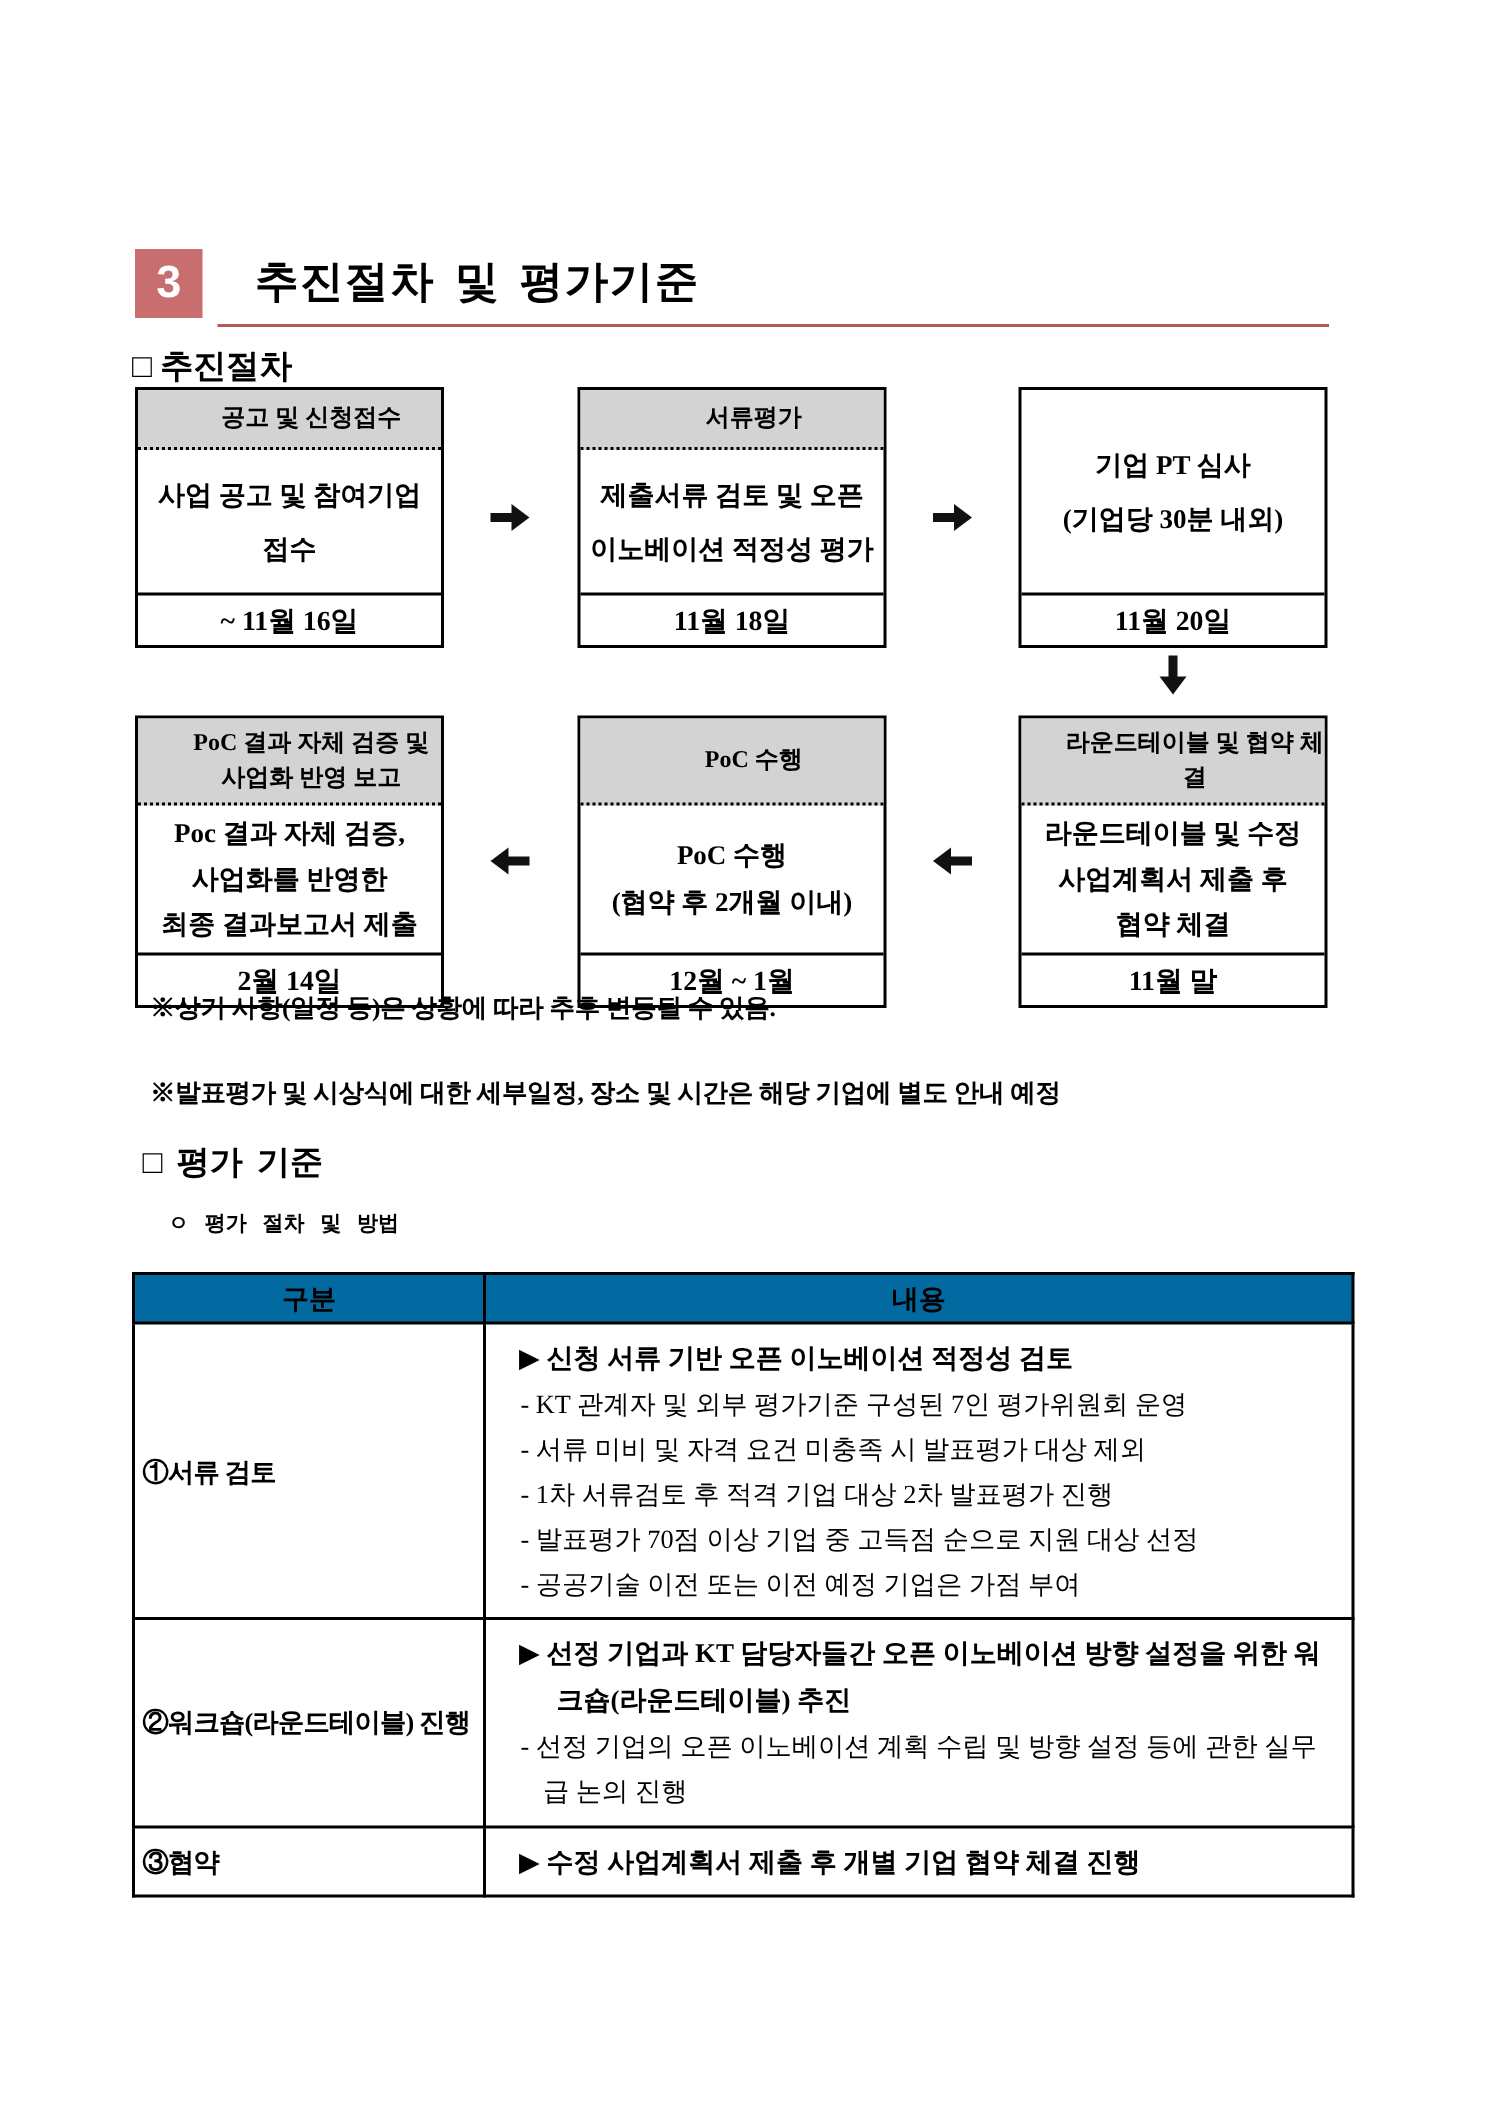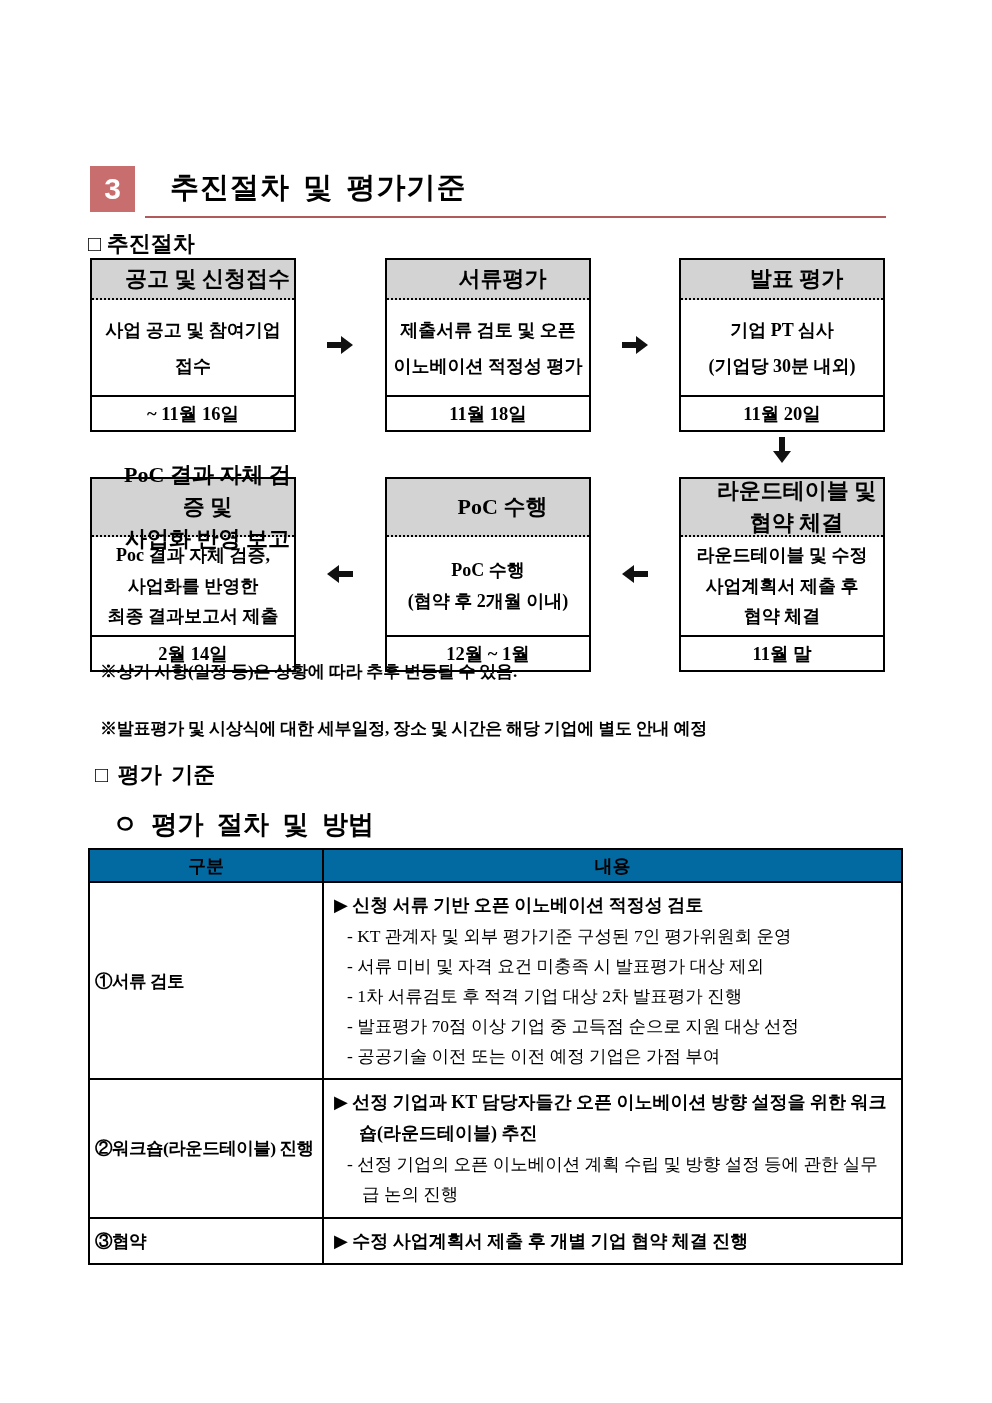--- a/index.html
+++ b/index.html
@@ -46,7 +46,7 @@
   .step-head {
     background: #D3D3D3;
     border-bottom: 2px dotted #000;
-    font-weight: bold; font-size: 22px; line-height: 1.45;
+    font-weight: bold; font-size: 16px; line-height: 1.45;
     display: flex; align-items: center; justify-content: center;
     text-align: center; white-space: pre-line; flex: 0 0 auto; padding-left: 29px;
   }

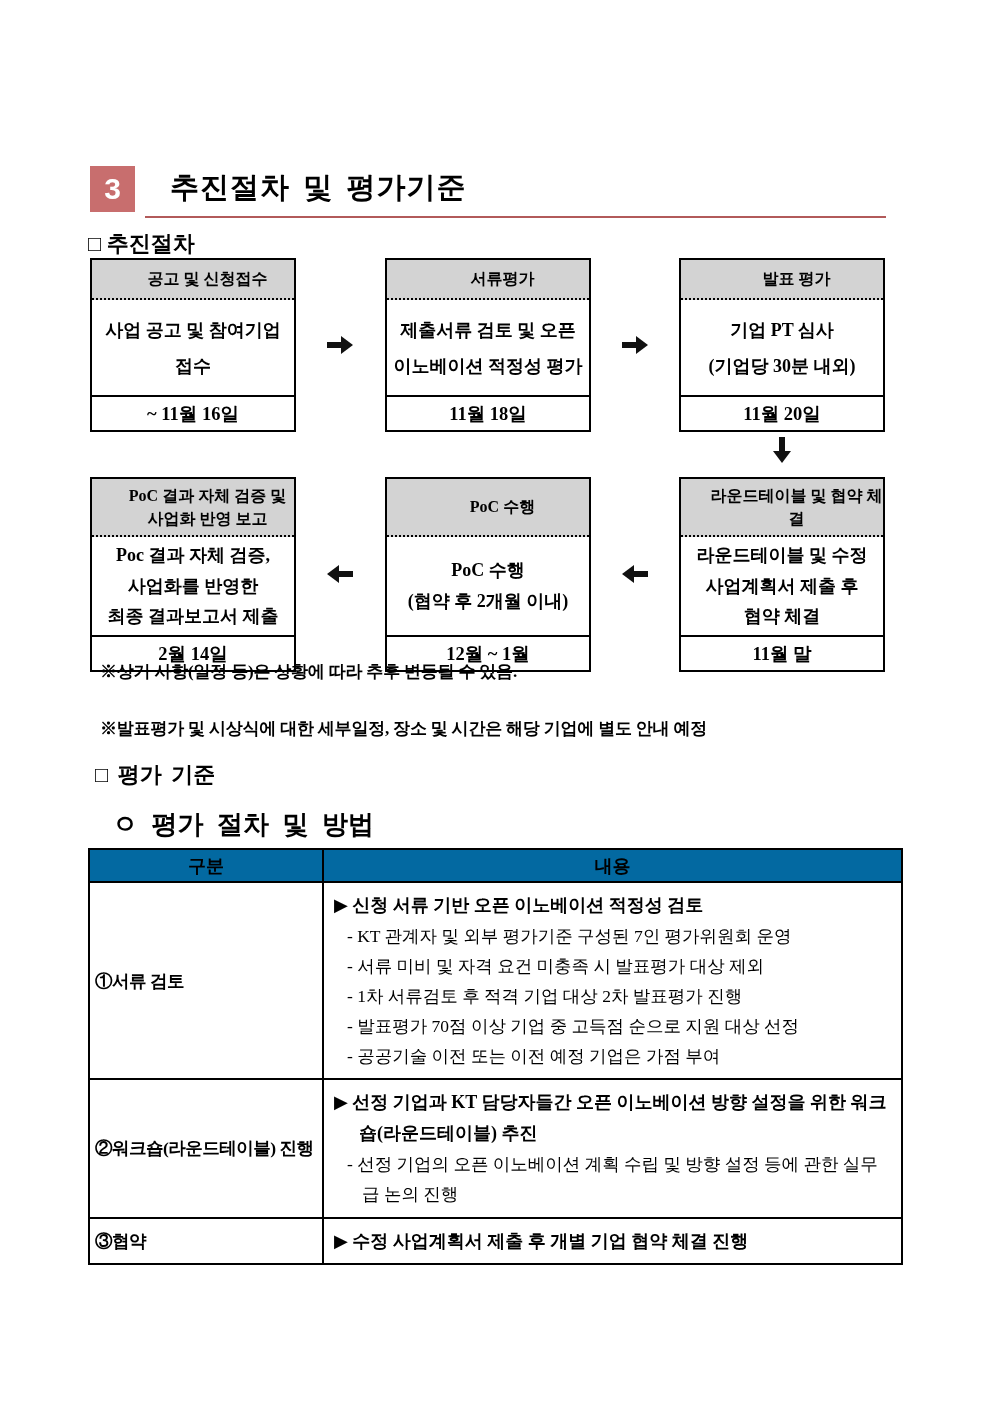--- a/index.html
+++ b/index.html
@@ -138,7 +138,6 @@
     <div class="step-date">11월 18일</div>
   </div>
   <div class="flow-step r1 s3">
-    <div class="step-head">발표 평가</div>
     <div class="step-desc">기업 PT 심사
 (기업당 30분 내외)</div>
     <div class="step-date">11월 20일</div>

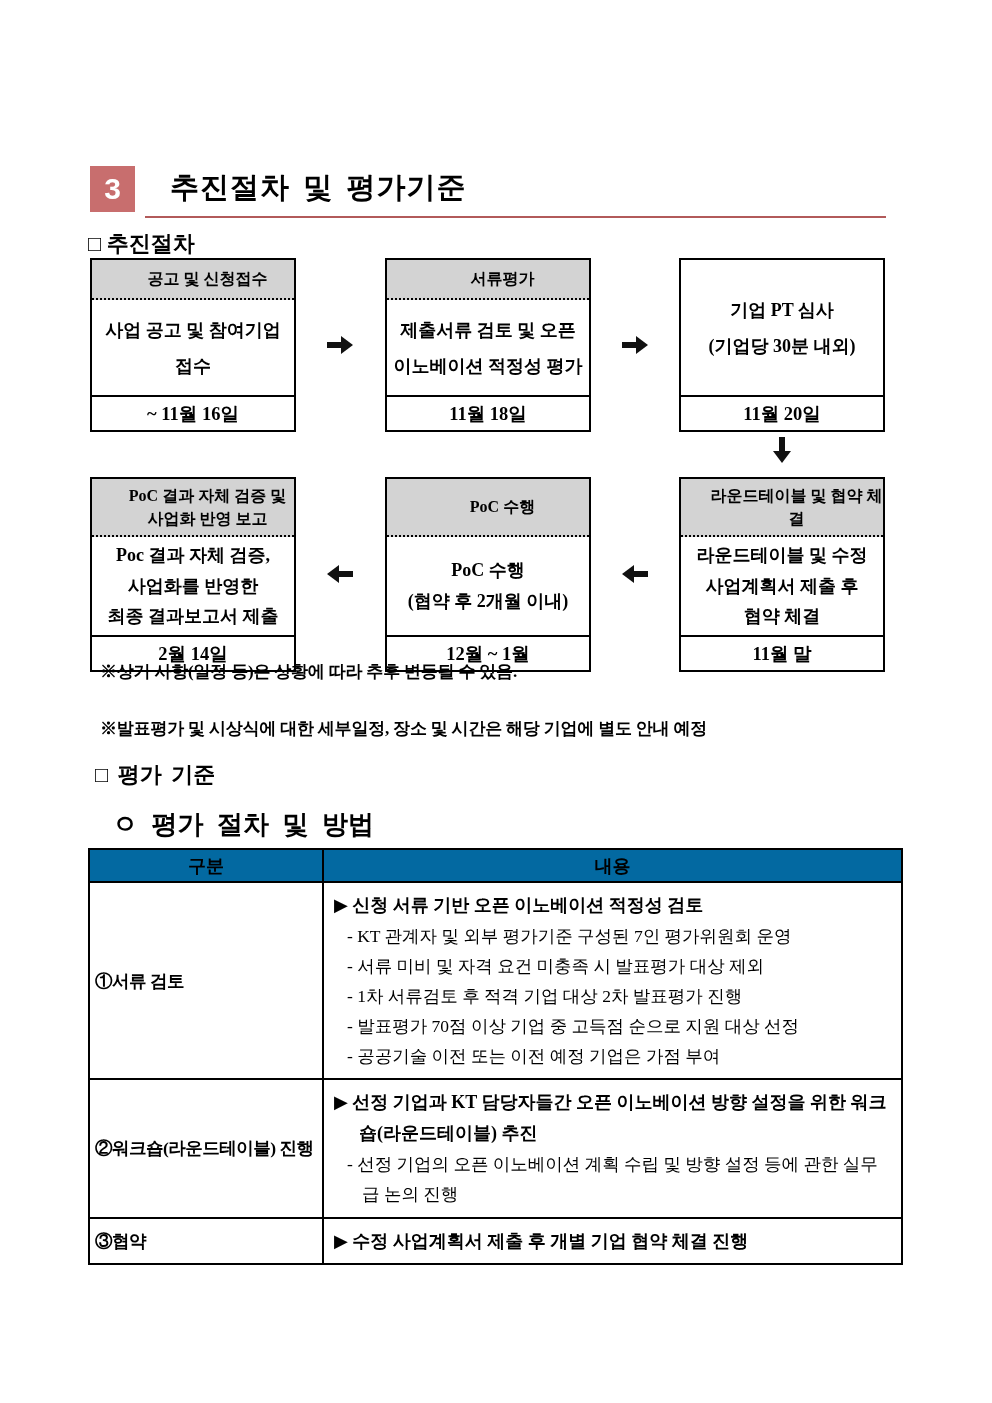--- a/index.html
+++ b/index.html
@@ -89,7 +89,7 @@
 
   
   .h-eval { position: absolute; left: 95px; top: 760px; font-size: 22px; font-weight: bold; word-spacing: 4px; }
-  .h-eval-sub { position: absolute; left: 112px; top: 807px; font-size: 26px; font-weight: bold; word-spacing: 7px; text-align: right; }
+  .h-eval-sub { position: absolute; left: 112px; top: 807px; font-size: 14px; font-weight: bold; word-spacing: 7px; text-align: right; }
 
   
   .eval-table {

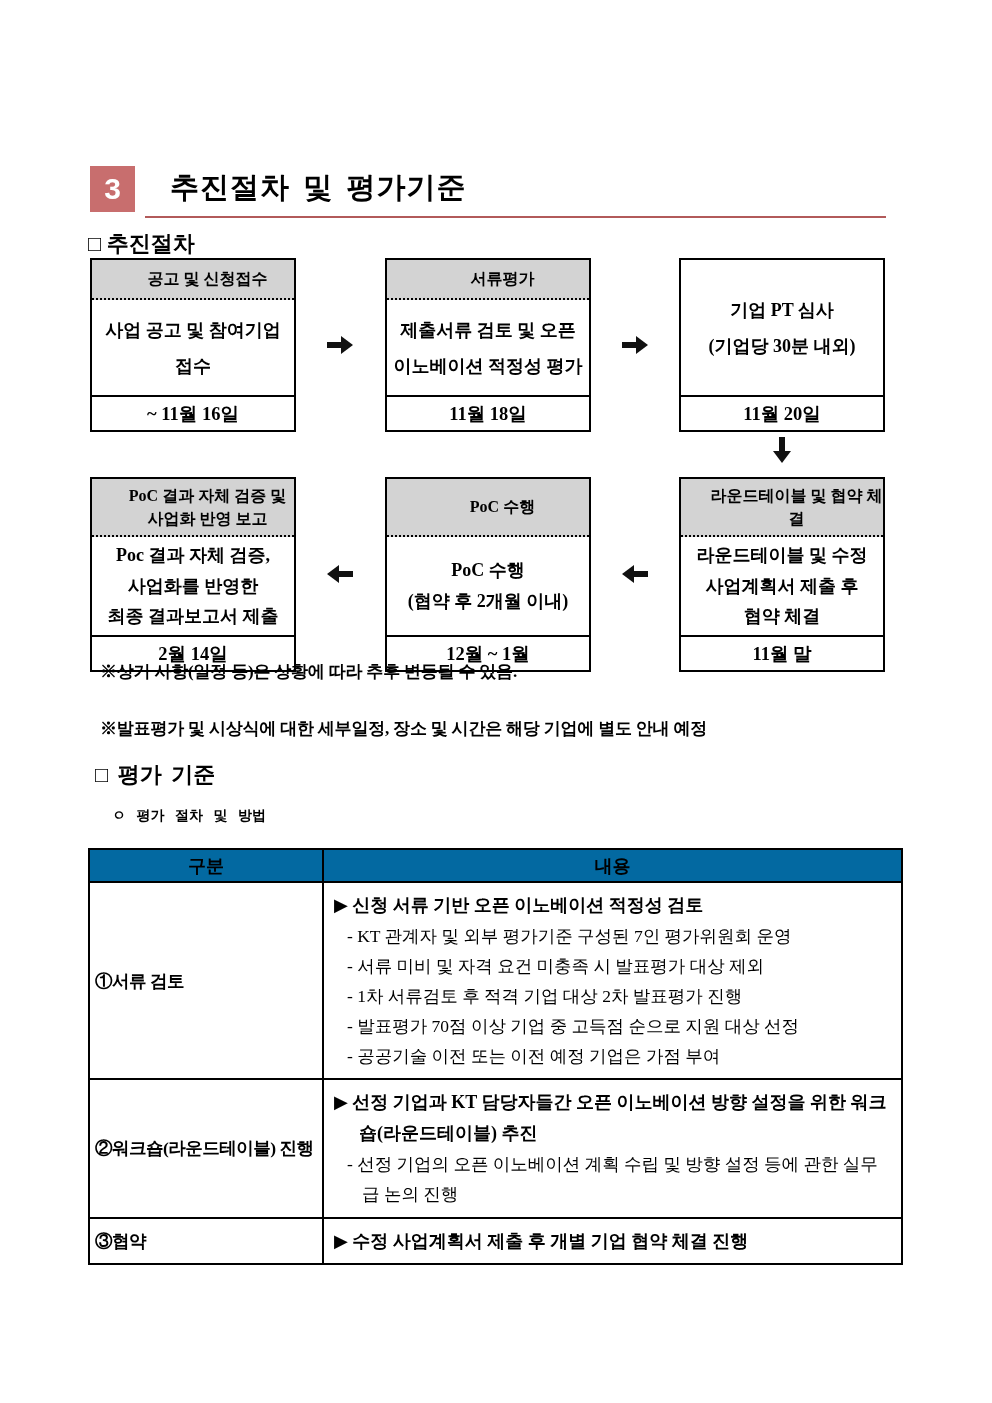--- a/index.html
+++ b/index.html
@@ -110,7 +110,7 @@
   .tr-1 { height: 193px; }
   .tr-2 { height: 122px; }
   .tr-3 { height: 33px; border-radius: 17px; }
-  .line { line-height: 1.72; }
+  .line { line-height: 1.72; margin-left: 12px; }
   .line-bullet { font-weight: bold; font-size: 18px; padding-left: 25px; text-indent: -25px; }
   .line-dash { font-size: 17.5px; margin-left: 13px; padding-left: 15px; text-indent: -15px; }
 </style>

